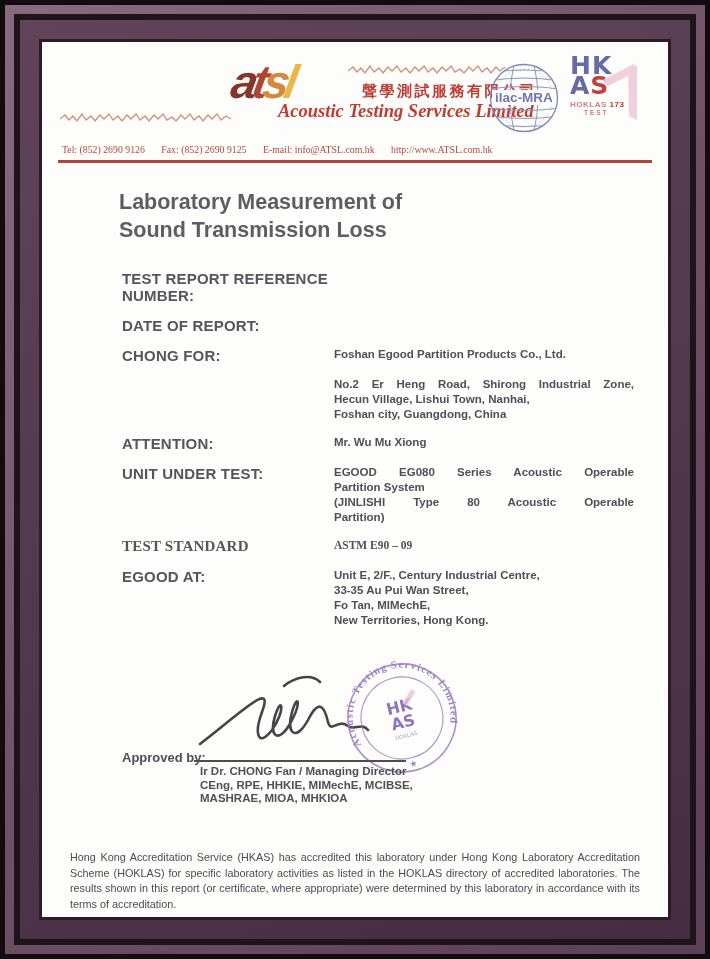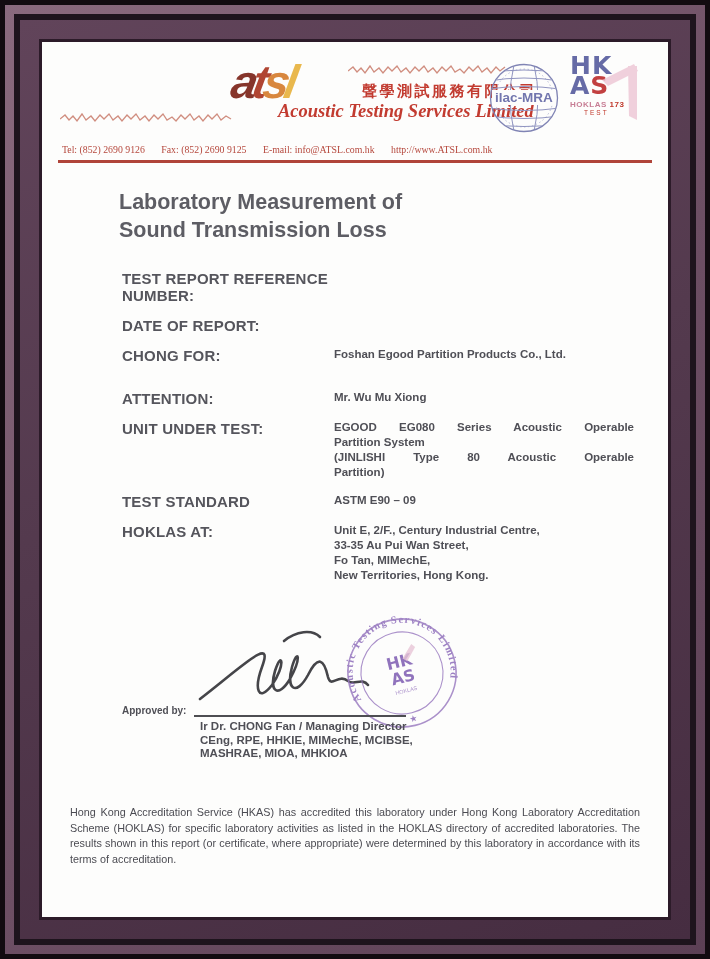--- a/index.html
+++ b/index.html
@@ -146,6 +146,11 @@
         </div>
         <div class="frow">
           <div class="flabel"></div>
+          <div class="fvalue">
+            <div class="stretch">No.2 Er Heng Road, Shirong Industrial Zone,</div>
+            <div>Hecun Village, Lishui Town, Nanhai,</div>
+            <div>Foshan city, Guangdong, China</div>
+          </div>
         </div>
         <div class="frow">
           <div class="flabel">ATTENTION:</div>

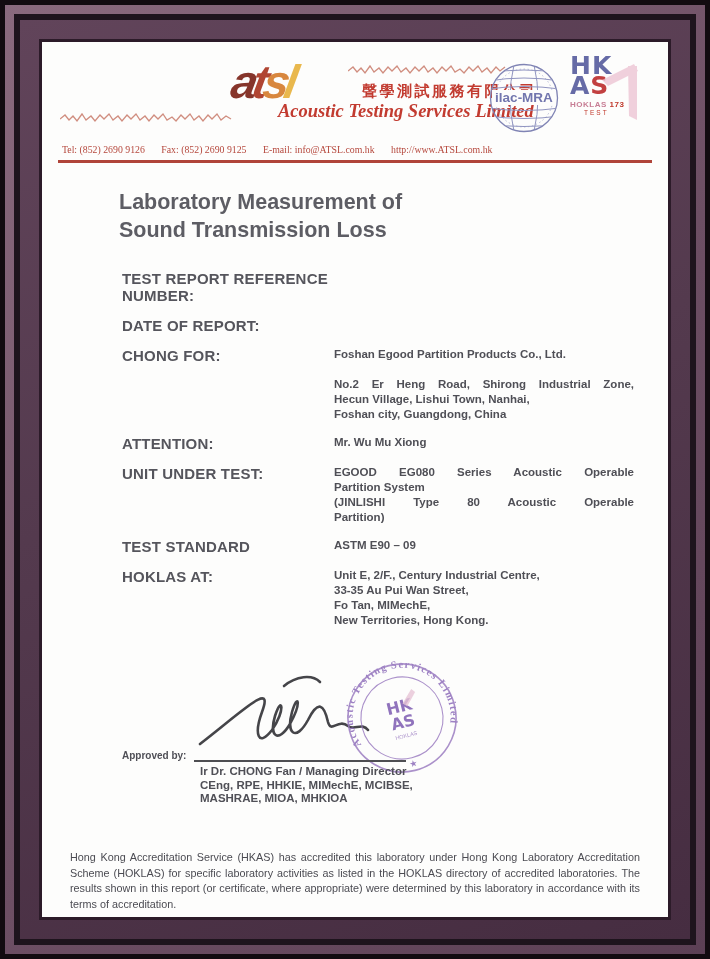--- a/index.html
+++ b/index.html
@@ -44,7 +44,7 @@
   .flabel{width:212px;flex:none;font-size:15px;font-weight:bold;color:#55555c;letter-spacing:.2px;}
   .fvalue{flex:1;font-size:11.5px;font-weight:bold;color:#4f4f56;line-height:15px;}
   .stretch{text-align:justify;text-align-last:justify;}
-  .gap-lg{margin-top:10px;}
+  .gap-lg{margin-top:10px;font-family:Liberation Serif, serif;}
 
   
   .approval{position:relative;height:168px;margin-top:38px;}

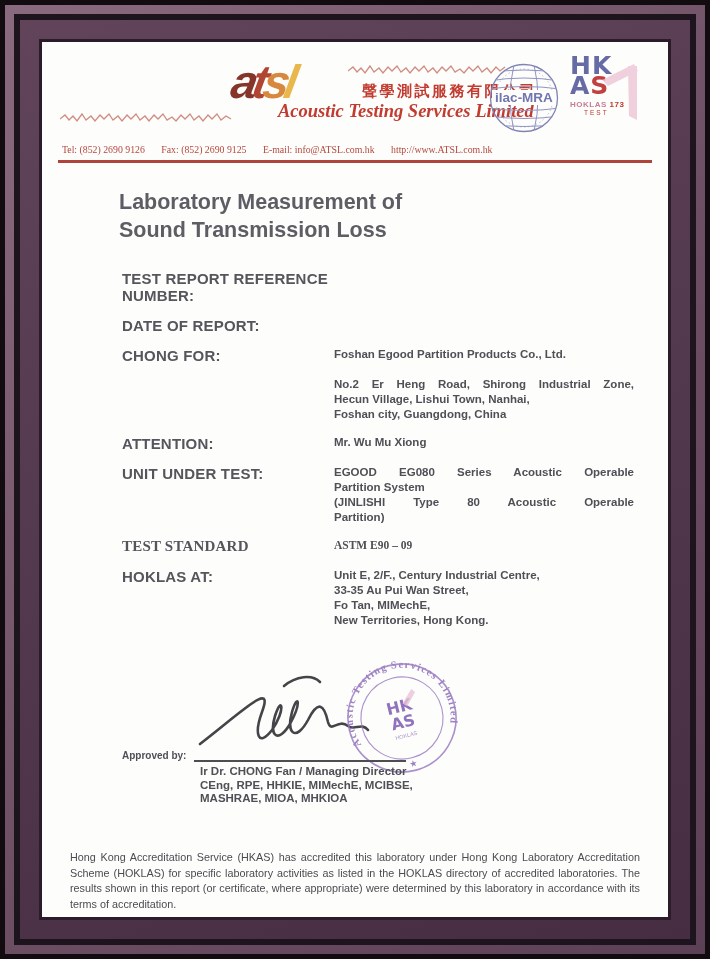--- a/index.html
+++ b/index.html
@@ -170,7 +170,7 @@
           <div class="fvalue">ASTM E90 – 09</div>
         </div>
         <div class="frow">
-          <div class="flabel">HOKLAS AT:</div>
+          <div class="flabel">EGOOD AT:</div>
           <div class="fvalue">
             <div>Unit E, 2/F., Century Industrial Centre,</div>
             <div>33-35 Au Pui Wan Street,</div>

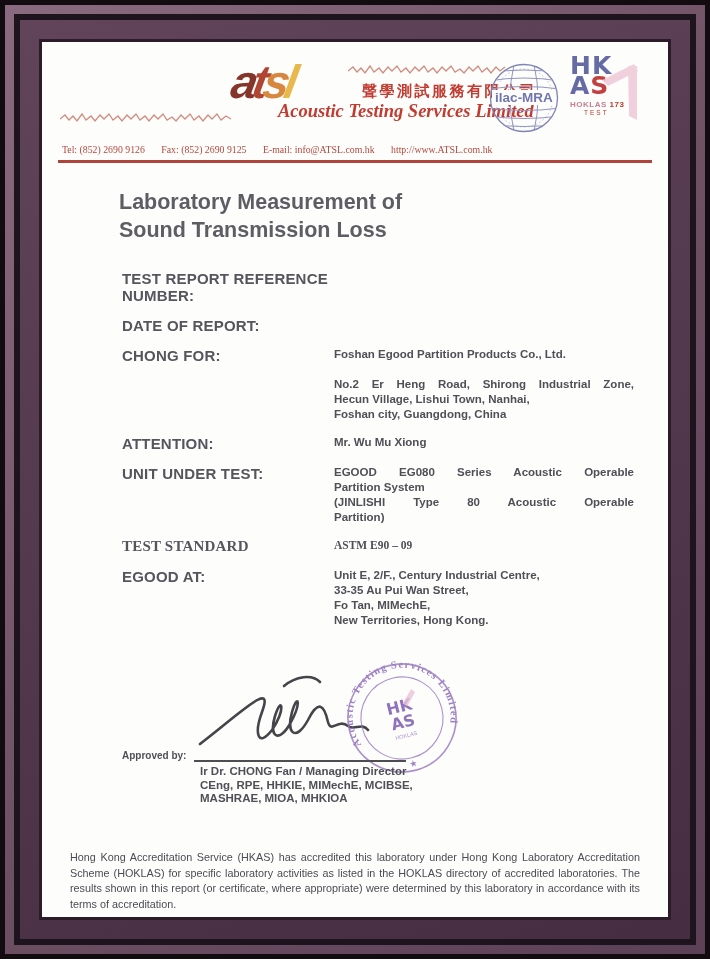--- a/index.html
+++ b/index.html
@@ -48,7 +48,7 @@
 
   
   .approval{position:relative;height:168px;margin-top:38px;}
-  .approved-label{position:absolute;left:66px;top:84px;font-size:10px;font-weight:bold;color:#4f4f56;}
+  .approved-label{position:absolute;left:66px;top:84px;font-size:13px;font-weight:bold;color:#4f4f56;}
   .sig-svg{position:absolute;left:140px;top:6px;width:215px;height:86px;}
   .sig-line{position:absolute;left:138px;top:94px;width:212px;border-bottom:2px solid #4e4e52;}
   .sig-names{position:absolute;left:144px;top:99px;font-size:11.5px;font-weight:bold;color:#4f4f56;line-height:13.5px;}

